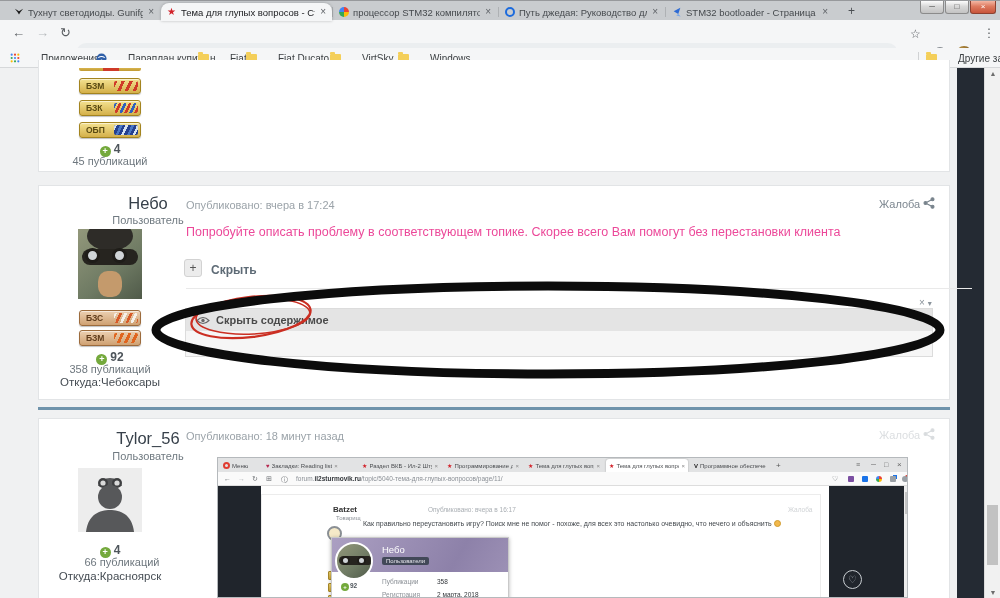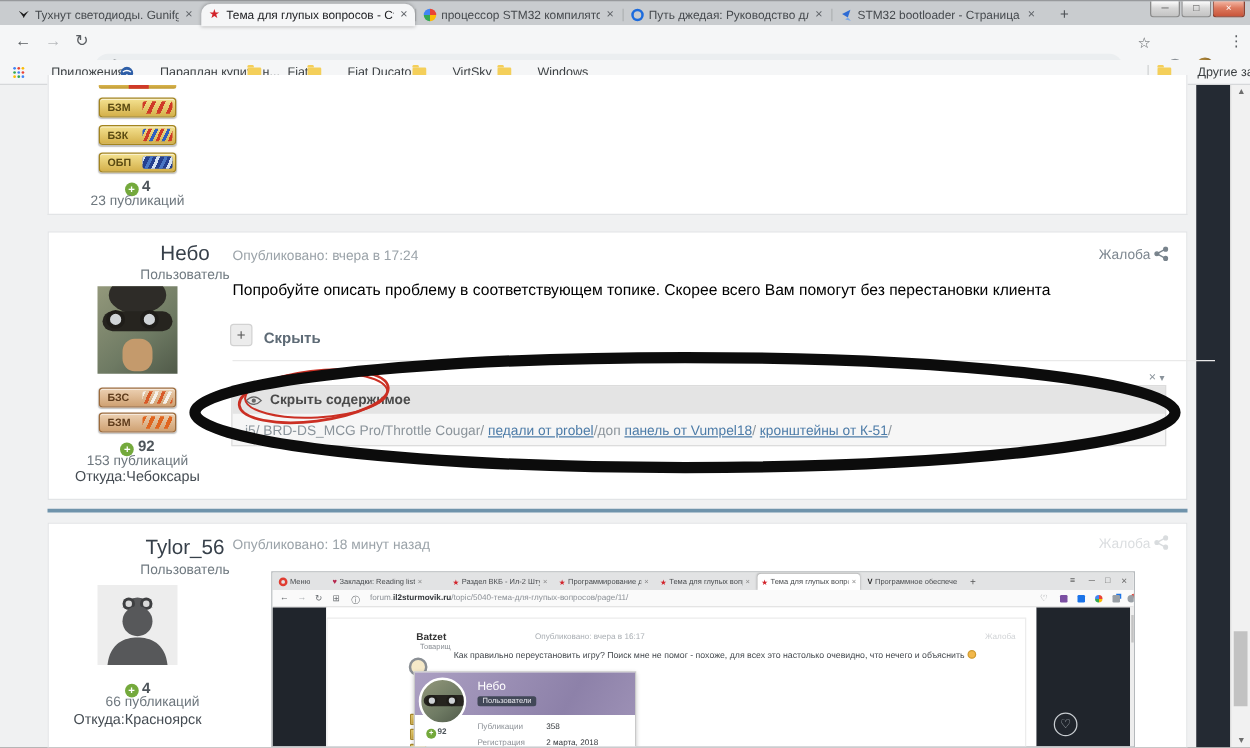--- a/index.html
+++ b/index.html
@@ -257,7 +257,7 @@
     <div class="reprow" style="left:0px;top:82px;">
       <span class="repplus">+</span><span>4</span>
     </div>
-    <div class="smallstat" style="left:0px;top:95px;">23 публикаций</div>
+    <div class="smallstat" style="left:0px;top:95px;">45 публикаций</div>
   </div>
 
   <div class="card" style="top:185px;height:215px;">

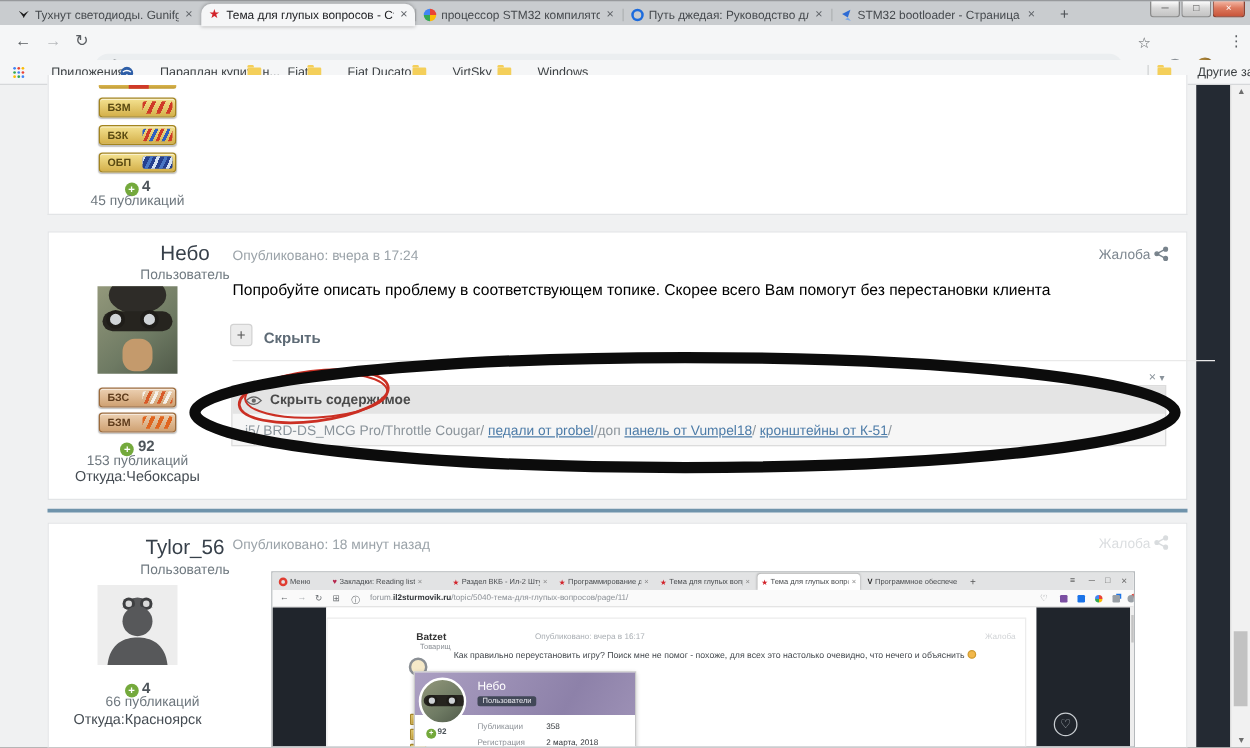--- a/index.html
+++ b/index.html
@@ -47,7 +47,7 @@
   .urole{position:absolute;width:142px;text-align:center;font-size:11px;color:#707a81;}
   .meta{position:absolute;font-size:11px;color:#9ba3a9;}
   .report{position:absolute;font-size:11px;color:#7d8790;}
-  .bodytxt{position:absolute;font-size:12.5px;color:#000000;white-space:nowrap;}
+  .bodytxt{position:absolute;font-size:12.5px;color:#ec4899;white-space:nowrap;}
   .smallstat{position:absolute;width:142px;text-align:center;font-size:11px;color:#6e777e;}
   .loc{position:absolute;width:142px;text-align:center;font-size:11.5px;color:#454c53;}
   .reprow{position:absolute;width:142px;text-align:center;font-size:12px;font-weight:bold;color:#4e555b;}

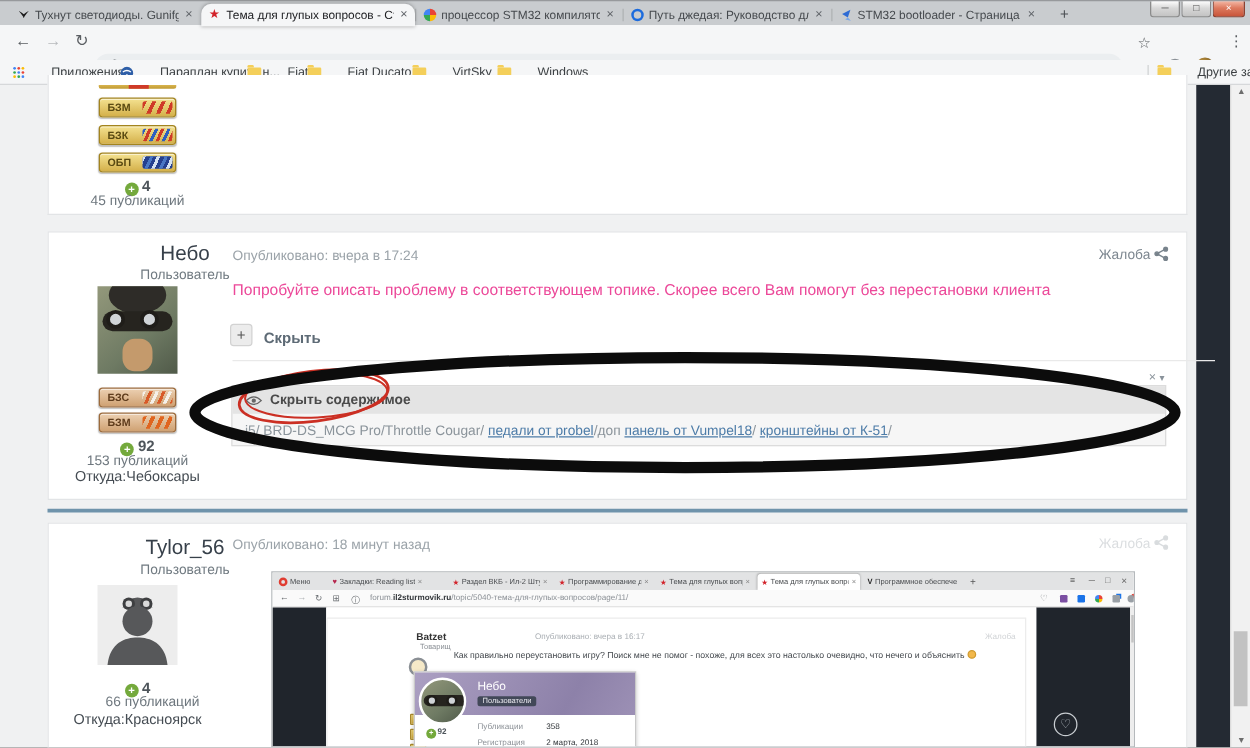--- a/index.html
+++ b/index.html
@@ -318,7 +318,6 @@
       </svg>
       <span class="lbl">Скрыть содержимое</span>
     </div>
-    <div id="sig"><span>i5/ BRD-DS_MCG Pro/Throttle Cougar/ </span><span class="sig-link">педали от probel</span><span>/доп </span><span class="sig-link">панель от Vumpel18</span><span>/ </span><span class="sig-link">кронштейны от К-51</span><span>/</span></div>
   </div>
 
   <div id="sep"></div>

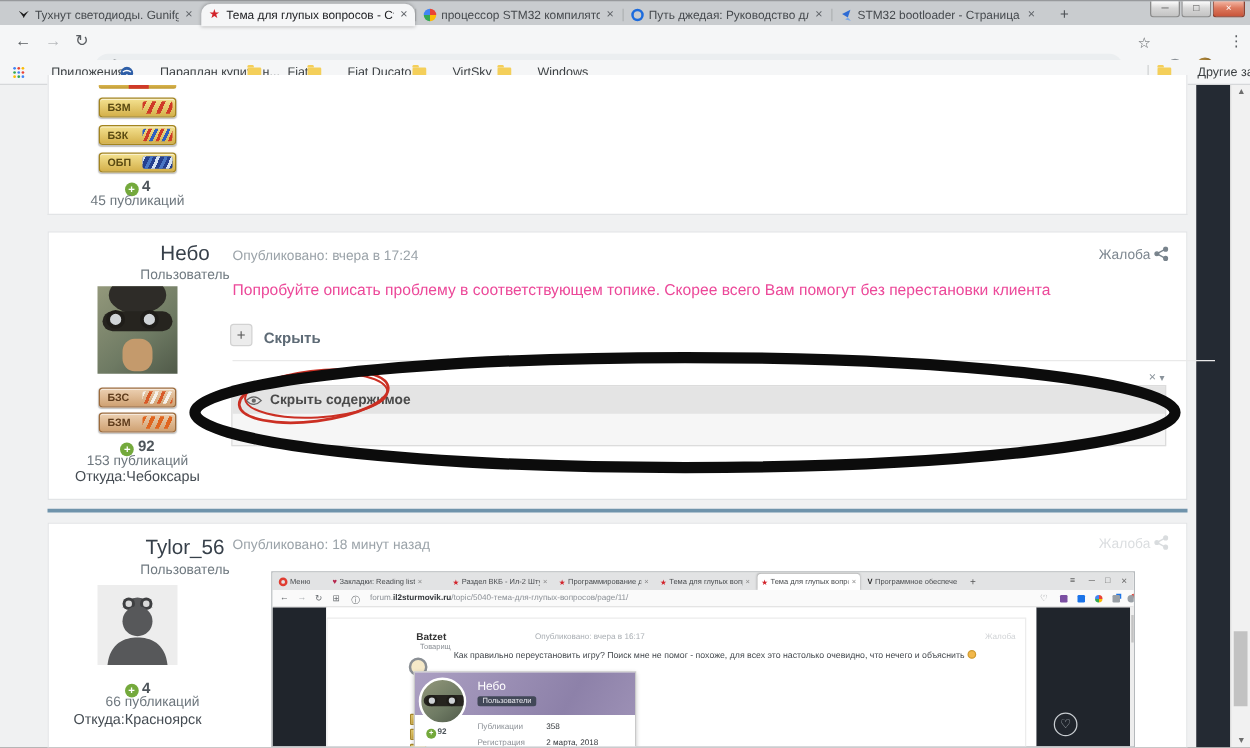--- a/index.html
+++ b/index.html
@@ -281,7 +281,7 @@
     <div class="reprow" style="left:0px;top:164px;">
       <span class="repplus">+</span><span>92</span>
     </div>
-    <div class="smallstat" style="left:0px;top:177px;">153 публикаций</div>
+    <div class="smallstat" style="left:0px;top:177px;">358 публикаций</div>
     <div class="loc" style="left:0px;top:190px;">Откуда:Чебоксары</div>
 
     <div class="meta" style="left:147px;top:13px;">Опубликовано: вчера в 17:24</div>

